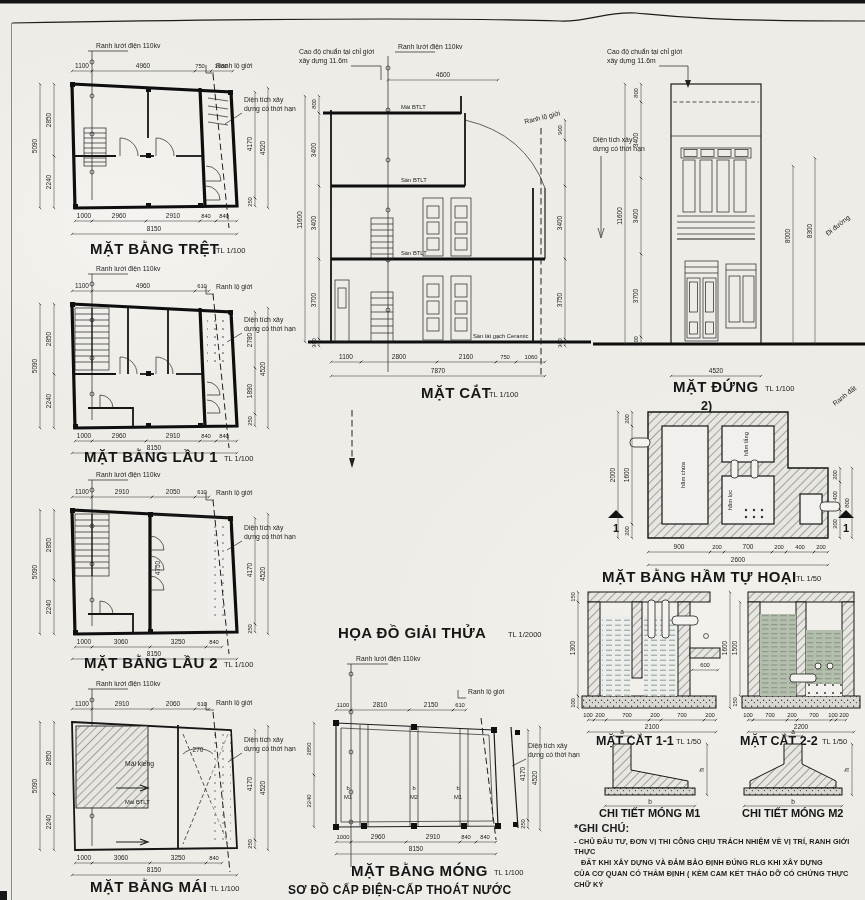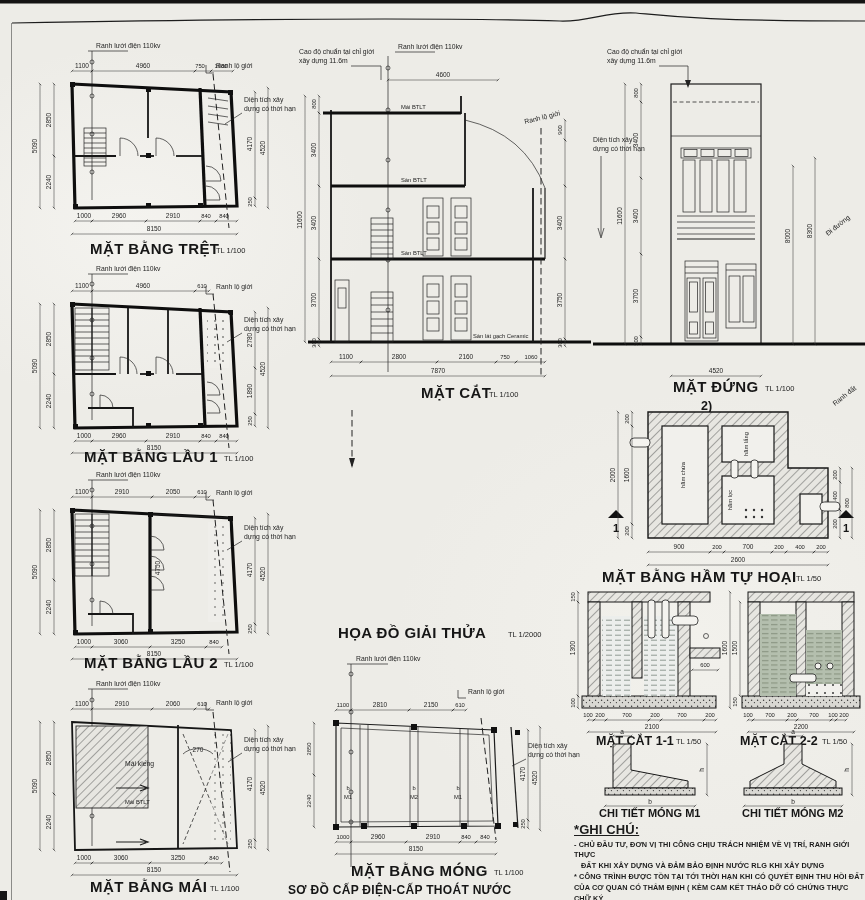--- a/index.html
+++ b/index.html
@@ -30,7 +30,7 @@
   .dm{stroke:#3a3a3a;stroke-width:.55;fill:none;marker-start:url(#tk);marker-end:url(#tk)}
   .bf{fill:#101010;stroke:none}
   .notes{font-size:7.3px;line-height:1.5;color:#1c1c1c;font-weight:bold;letter-spacing:.1px}
-  .notes .hd{text-decoration:underline;font-size:13px}
+  .notes .hd{font-size:11px}
 </style>
 </head>
 <body>

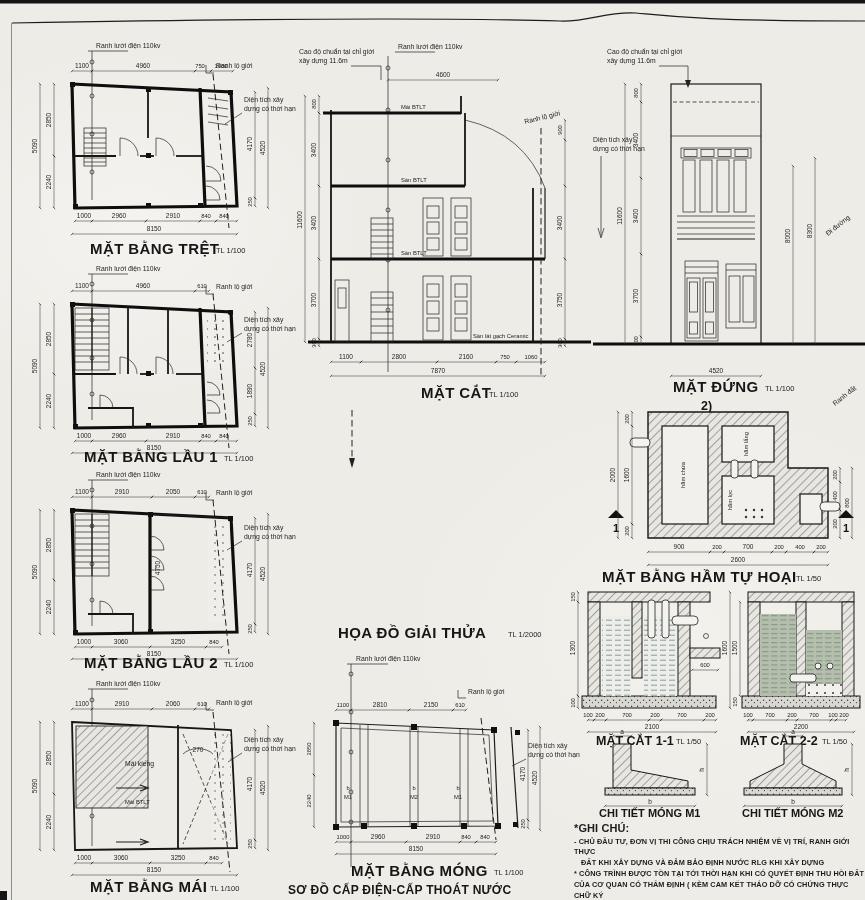--- a/index.html
+++ b/index.html
@@ -920,7 +920,7 @@
 <div class="blk notes" style="left:574px;top:820px;width:292px">
   <div class="hd">*GHI CHÚ:</div>
   <div>- CHỦ ĐẦU TƯ, ĐƠN VỊ THI CÔNG CHỊU TRÁCH NHIỆM VỀ VỊ TRÍ, RANH GIỚI THỰC</div>
-  <div style="padding-left:7px">ĐẤT KHI XÂY DỰNG VÀ ĐẢM BẢO ĐỊNH NƯỚC RLG KHI XÂY DỰNG</div>
+  <div style="padding-left:7px">ĐẤT KHI XÂY DỰNG VÀ ĐẢM BẢO ĐỊNH ĐÚNG RLG KHI XÂY DỰNG</div>
   <div>* CÔNG TRÌNH ĐƯỢC TỒN TẠI TỚI THỜI HẠN KHI CÓ QUYẾT ĐỊNH THU HỒI ĐẤT</div>
   <div>CỦA CƠ QUAN CÓ THẨM ĐỊNH ( KÈM CAM KẾT THÁO DỠ CÓ CHỨNG THỰC CHỮ KÝ</div>
 </div>

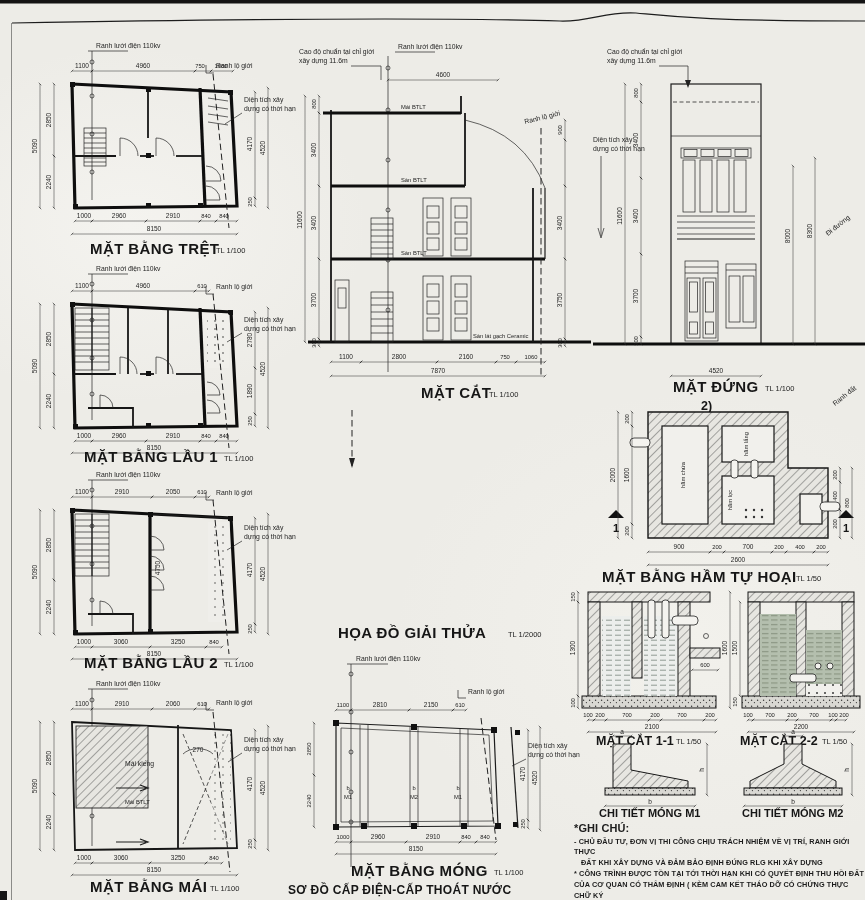--- a/index.html
+++ b/index.html
@@ -921,7 +921,6 @@
   <div class="hd">*GHI CHÚ:</div>
   <div>- CHỦ ĐẦU TƯ, ĐƠN VỊ THI CÔNG CHỊU TRÁCH NHIỆM VỀ VỊ TRÍ, RANH GIỚI THỰC</div>
   <div style="padding-left:7px">ĐẤT KHI XÂY DỰNG VÀ ĐẢM BẢO ĐỊNH ĐÚNG RLG KHI XÂY DỰNG</div>
-  <div>* CÔNG TRÌNH ĐƯỢC TỒN TẠI TỚI THỜI HẠN KHI CÓ QUYẾT ĐỊNH THU HỒI ĐẤT</div>
   <div>CỦA CƠ QUAN CÓ THẨM ĐỊNH ( KÈM CAM KẾT THÁO DỠ CÓ CHỨNG THỰC CHỮ KÝ</div>
 </div>
 

